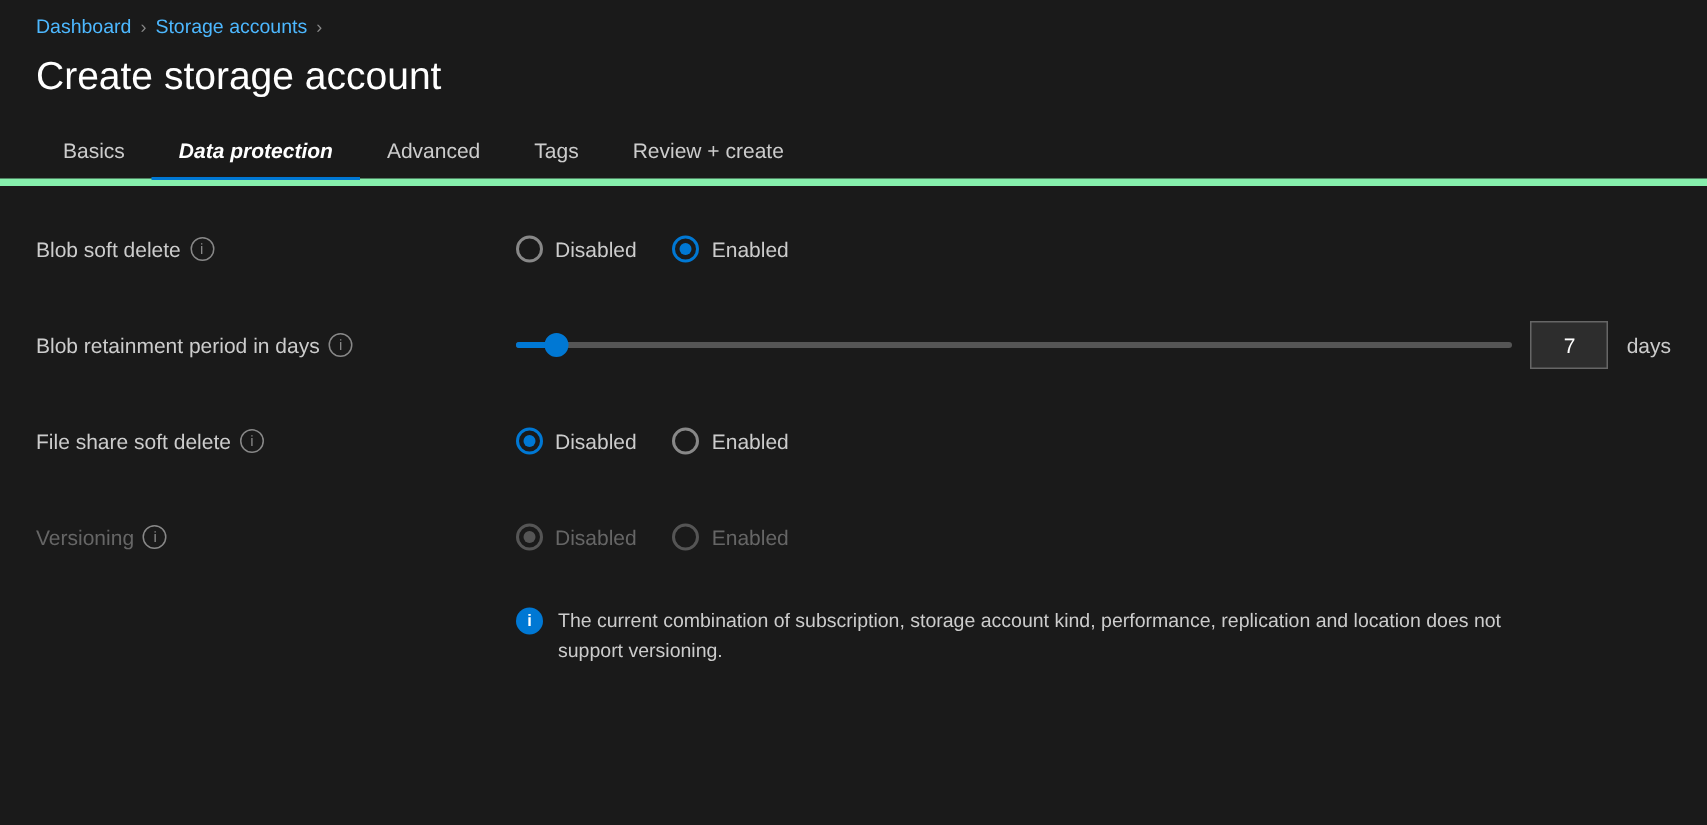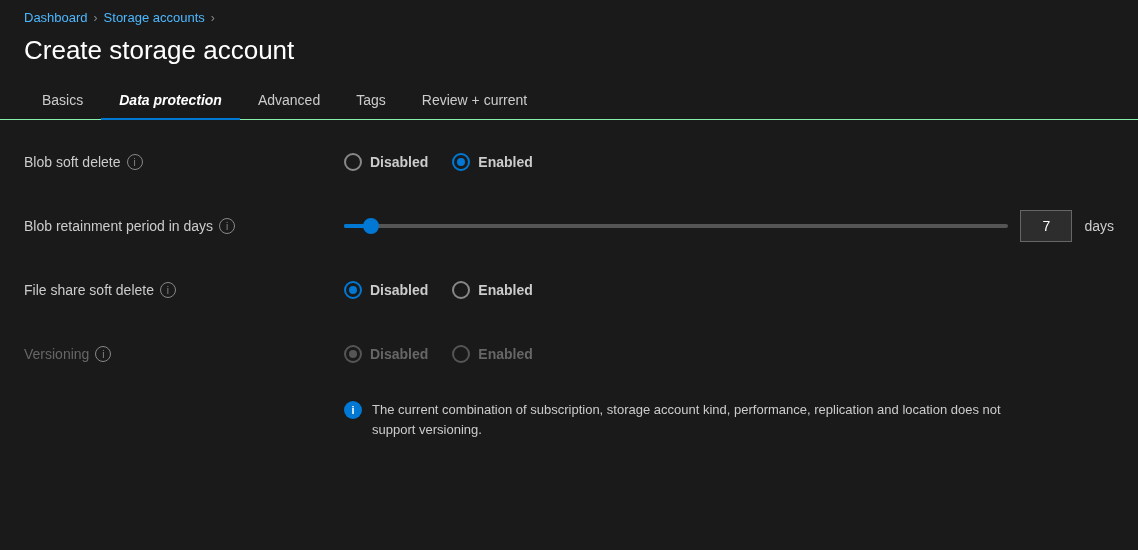--- a/index.html
+++ b/index.html
@@ -44,7 +44,7 @@
       display: flex;
       align-items: flex-end;
       padding: 0 24px;
-      border-bottom: 1px solid #86efac;
+      border-bottom: 5px solid #86efac;
       gap: 0;
     }
 

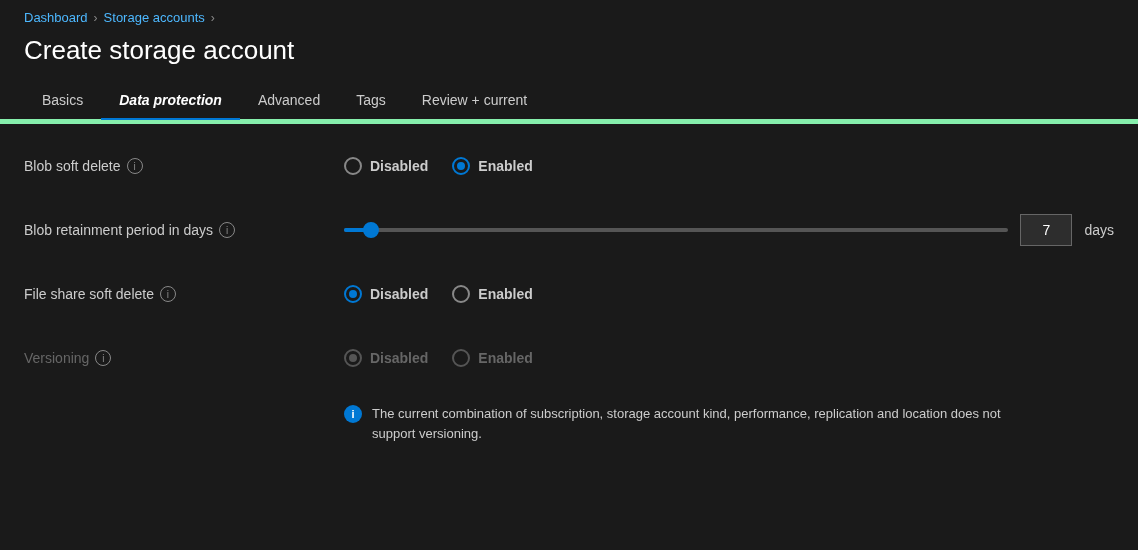--- a/index.html
+++ b/index.html
@@ -278,7 +278,7 @@
     <div class="tab active">Data protection</div>
     <div class="tab">Advanced</div>
     <div class="tab">Tags</div>
-    <div class="tab">Review + current</div>
+    <div class="tab">Review + create</div>
   </div>
 
 <div class="content">

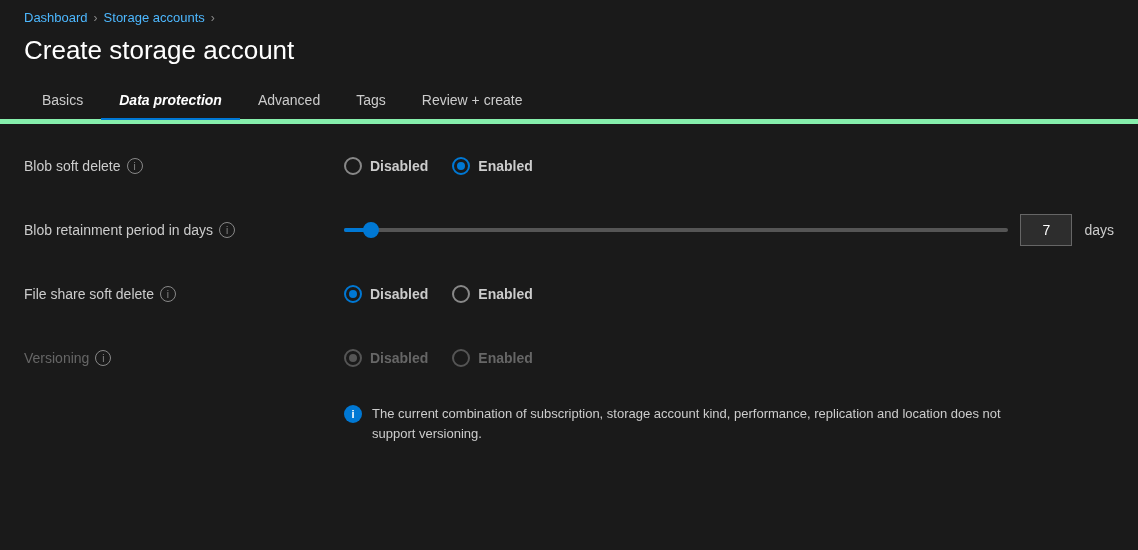--- a/index.html
+++ b/index.html
@@ -121,7 +121,6 @@
     .radio-option span {
       font-size: 14px;
       color: #cccccc;
-      font-weight: bold;
     }
 
     .radio-option.disabled-option span {

